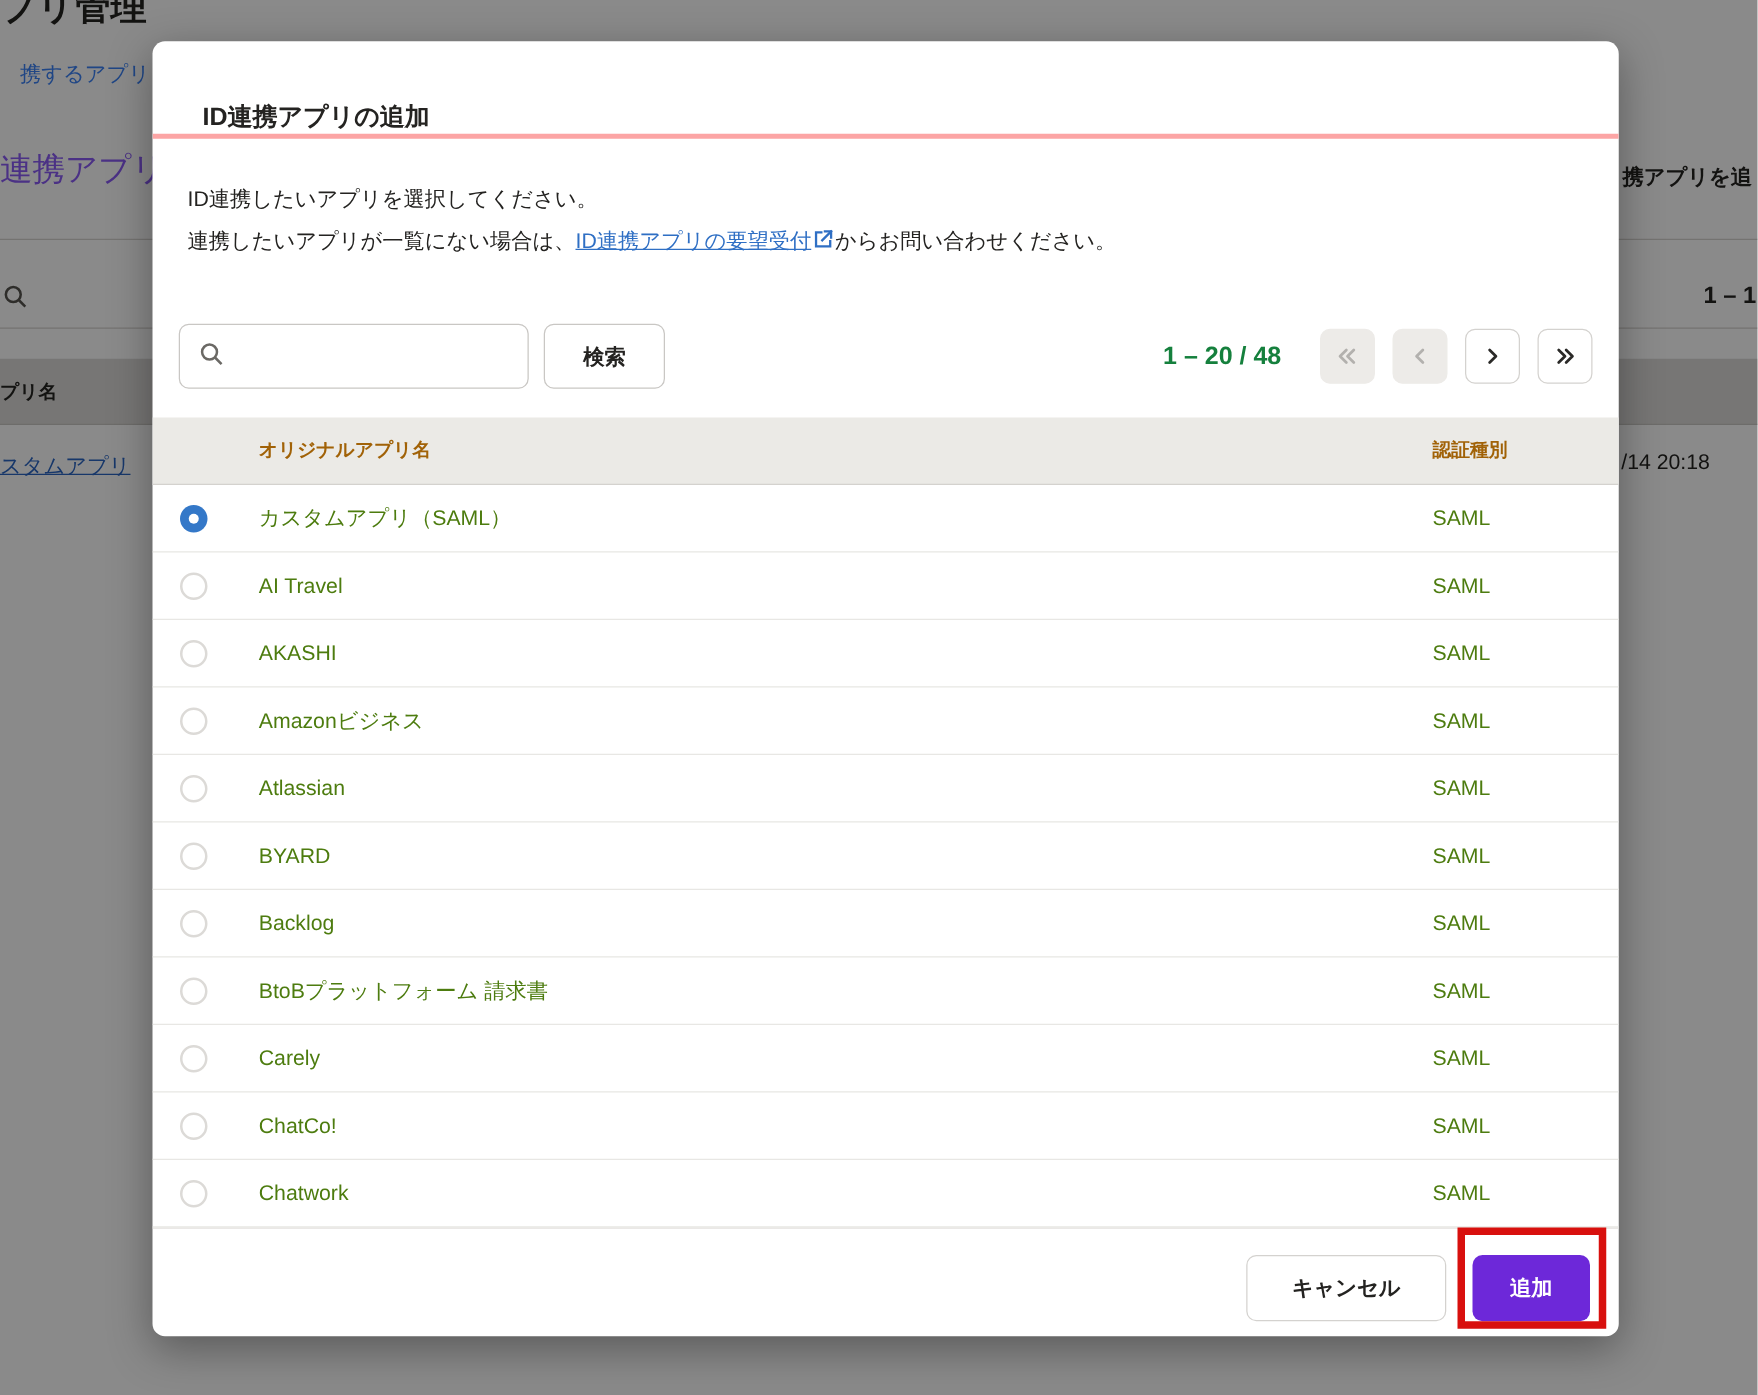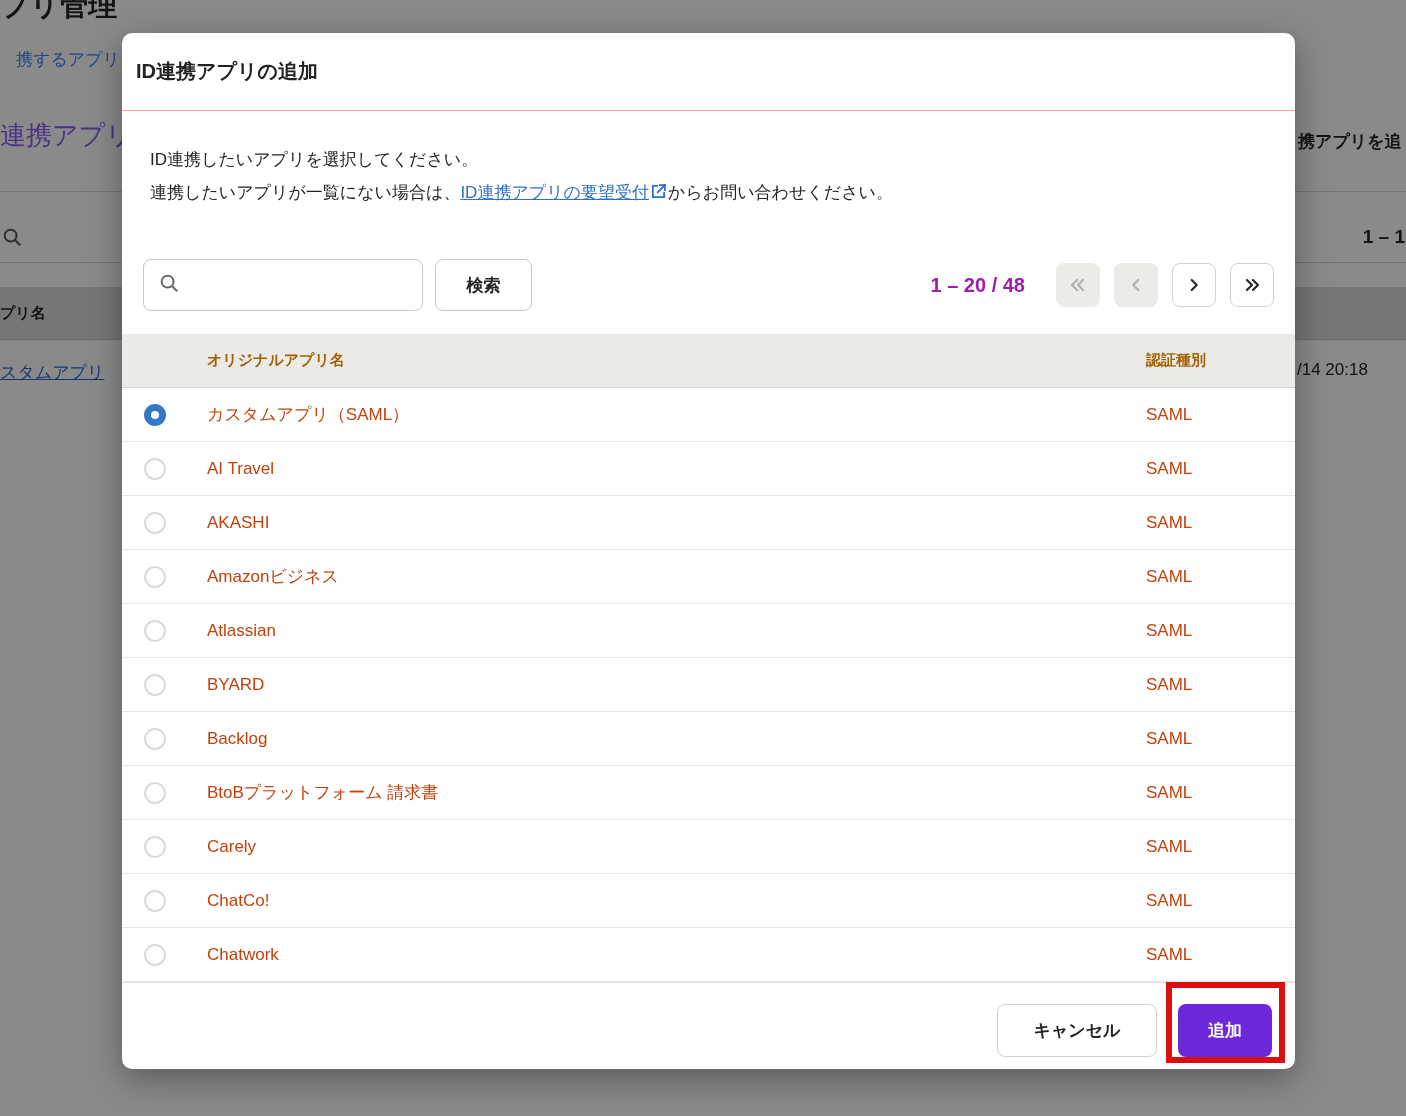--- a/index.html
+++ b/index.html
@@ -28,8 +28,8 @@
   .modal { position:absolute; left:122px; top:33px; width:1173px; height:1036px;
     background:#fff; border-radius:10px; box-shadow:0 10px 34px rgba(0,0,0,0.35);
     display:flex; flex-direction:column; overflow:hidden; }
-  .modal-header { flex:0 0 78px; display:flex; align-items:center; padding-left:14px;
-    border-bottom:1px solid #fca5a5; }
+  .modal-header { flex:0 0 78px; display:flex; align-items:flex-end; padding-left:40px;
+    border-bottom:4px solid #fca5a5; }
   .modal-title { font-size:20px; font-weight:600; color:#242321; }
 
   .modal-desc { margin:32px 28px 0; font-size:17px; color:#242321; line-height:33px; }

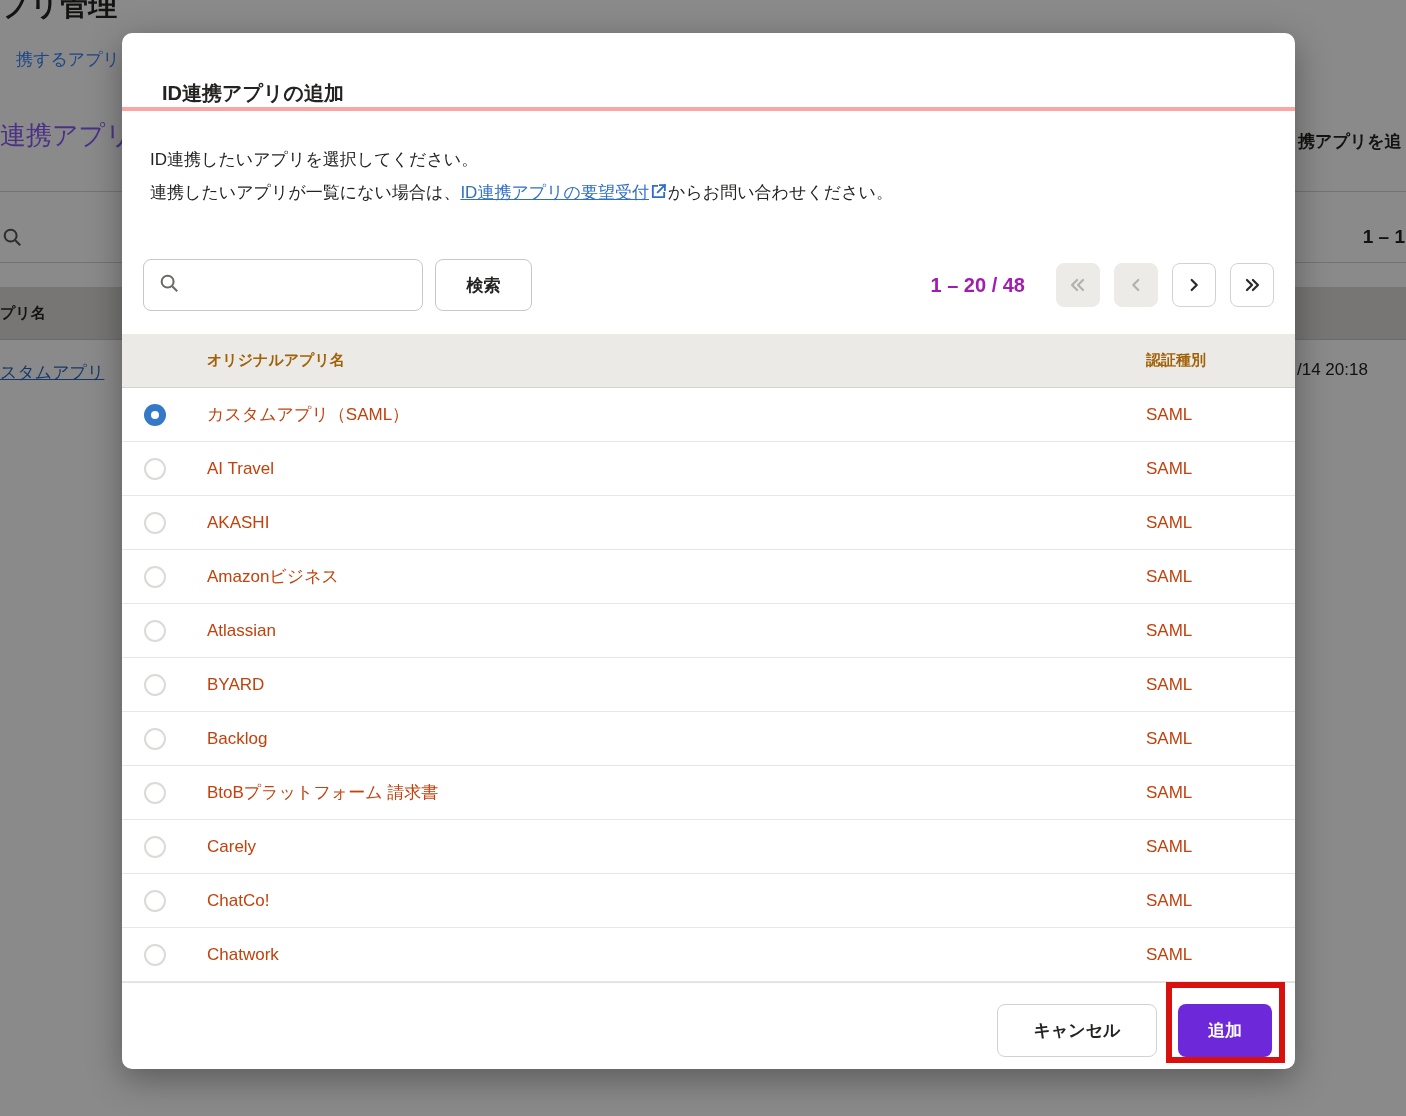--- a/index.html
+++ b/index.html
@@ -45,7 +45,7 @@
     border:1px solid #c9c7c4; border-radius:8px; font-size:17px; font-weight:700; color:#242321;
     cursor:pointer; font-family:inherit; }
   .pager { margin-left:auto; display:flex; align-items:center; }
-  .pager-label { font-size:20px; font-weight:700; color:#a21caf; margin-right:17px; }
+  .pager-label { font-size:20px; font-weight:700; color:#15803d; margin-right:17px; }
   .pg-btn { width:44px; height:44px; border-radius:8px; display:flex; align-items:center;
     justify-content:center; margin-left:14px; cursor:pointer; border:1px solid #d4d2cf; background:#fff; }
   .pg-btn.disabled { background:#edebe8; border-color:#edebe8; cursor:default; }

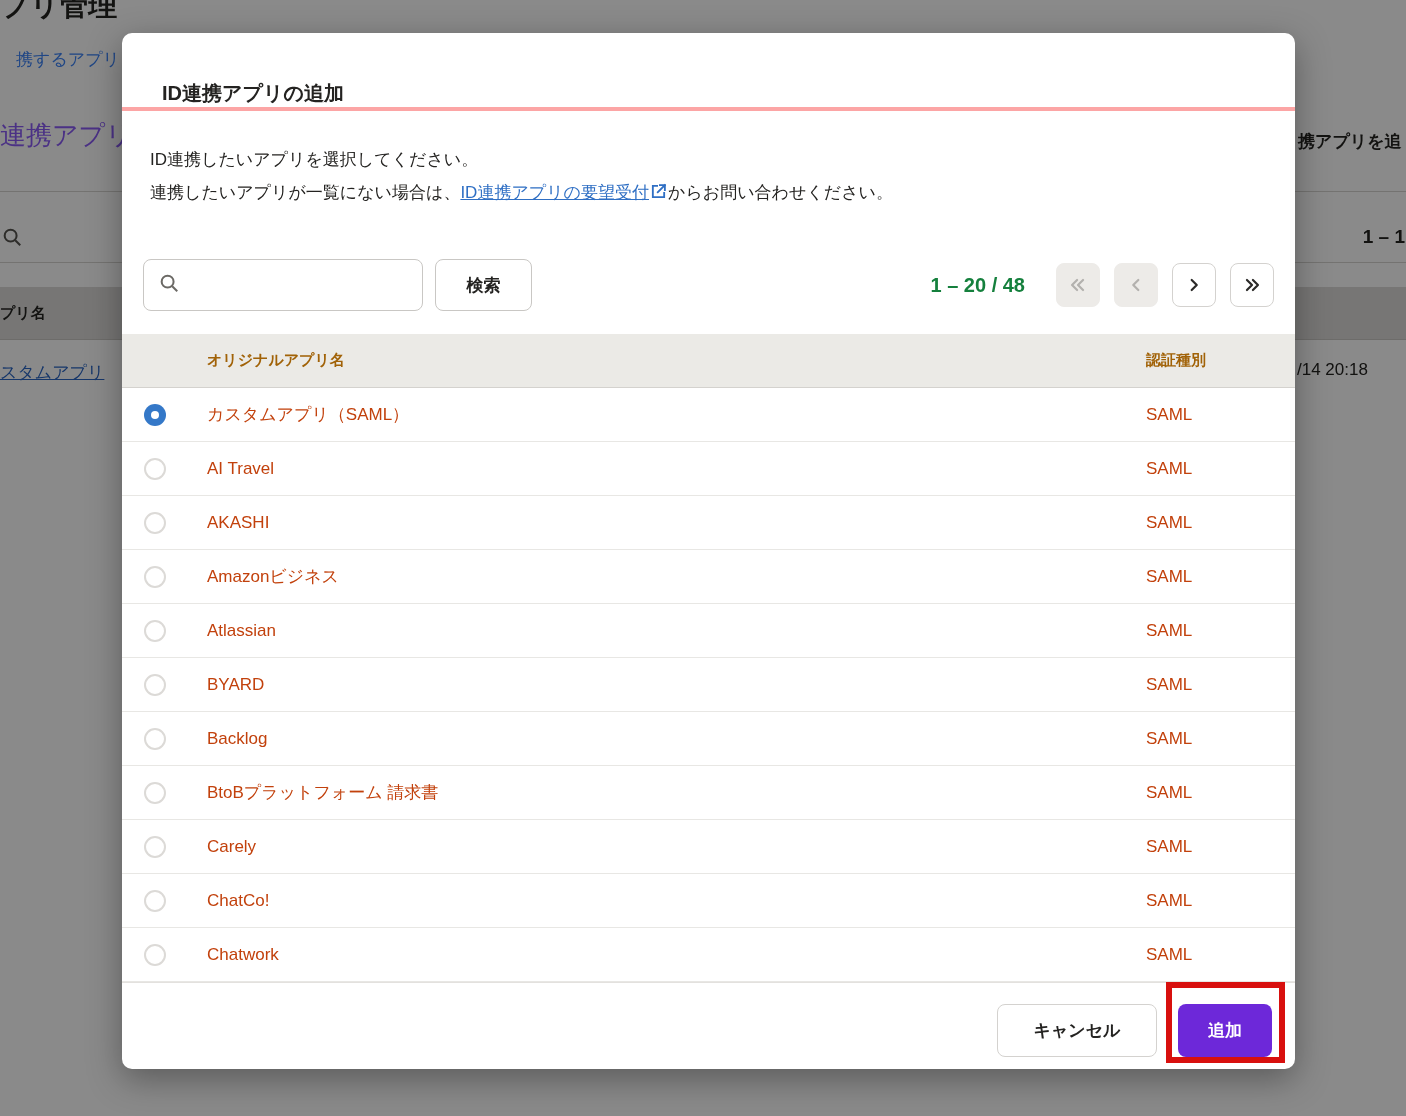--- a/index.html
+++ b/index.html
@@ -55,7 +55,7 @@
   .thead { background:#ebeae6; border-bottom:1px solid #d4d2ce; }
   .thead .col { font-size:15px; font-weight:700; color:#a16207; }
   .trow { border-bottom:1px solid #e8e7e4; cursor:pointer; }
-  .app-name, .auth { font-size:17px; color:#c2410c; }
+  .app-name, .auth { font-size:17px; color:#4d7c0f; }
   .radio { width:22px; height:22px; margin-left:22px; border-radius:50%;
     border:2px solid #dcdad7; background:#fff; position:relative; }
   .radio.selected { border:none; background:#3478c8; }

